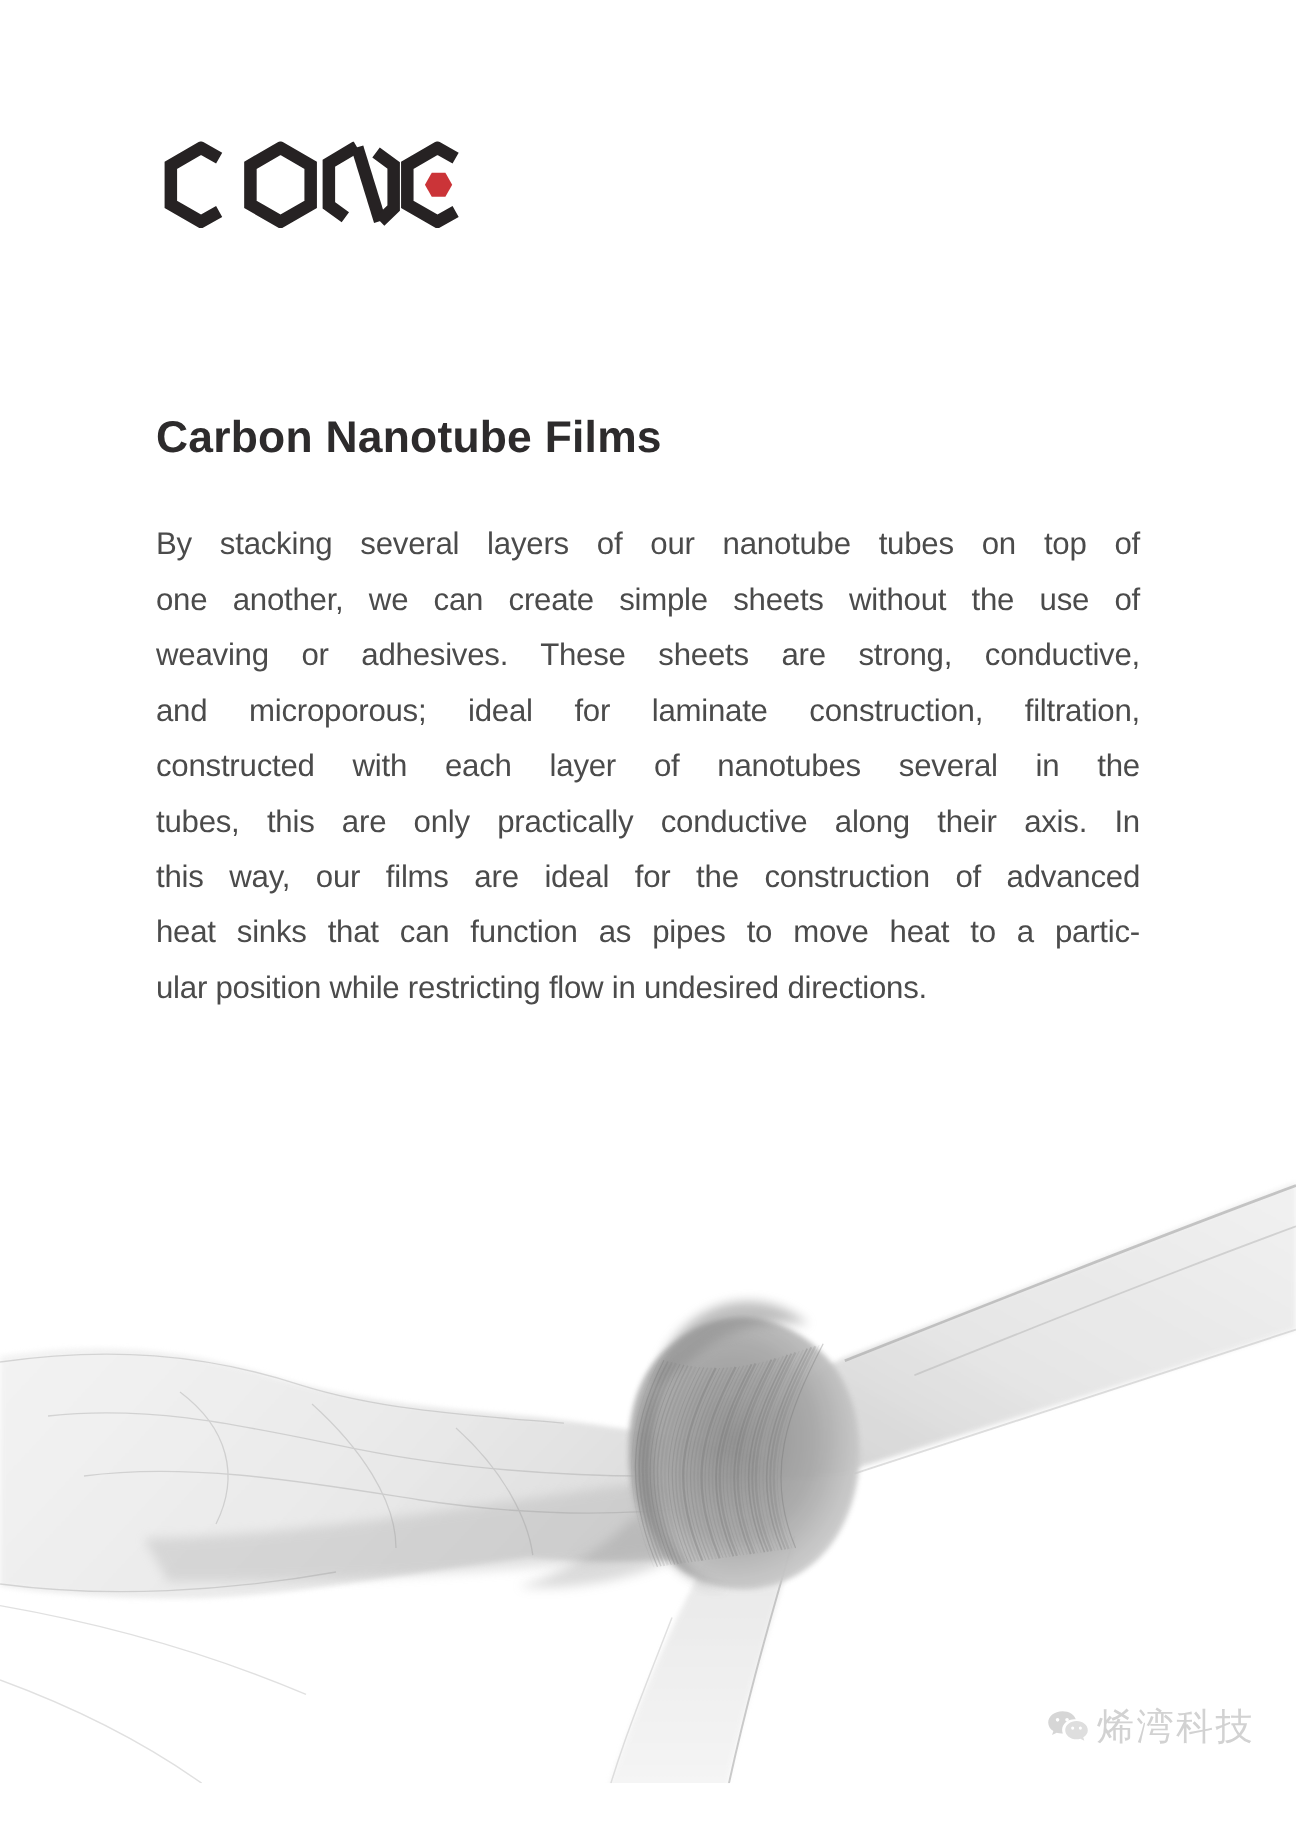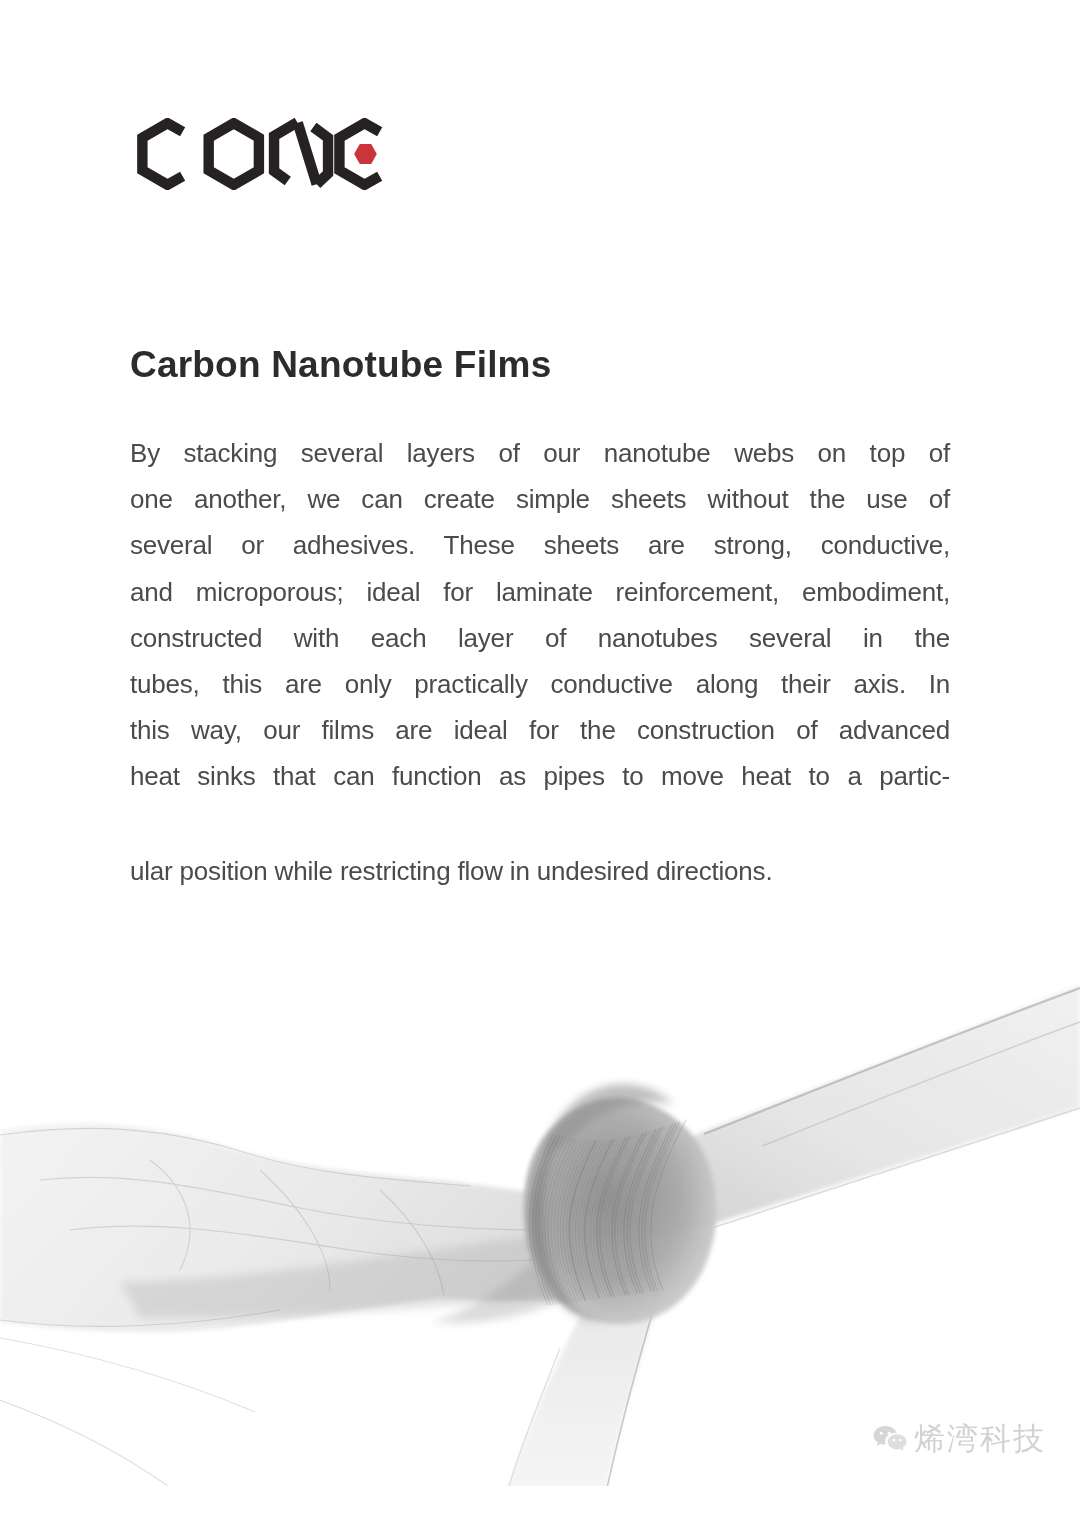--- a/index.html
+++ b/index.html
@@ -61,7 +61,7 @@
   <h1 class="page-title">Carbon Nanotube Films</h1>
 
   <div class="body-text">
-    <div class="line">By stacking several layers of our nanotube webs on top of</div>
+    <div class="line">By stacking several layers of our nanotube tubes on top of</div>
     <div class="line">one another, we can create simple sheets without the use of</div>
     <div class="line">several or adhesives.  These sheets are strong, conductive,</div>
     <div class="line">and microporous; ideal for laminate reinforcement, embodiment,</div>

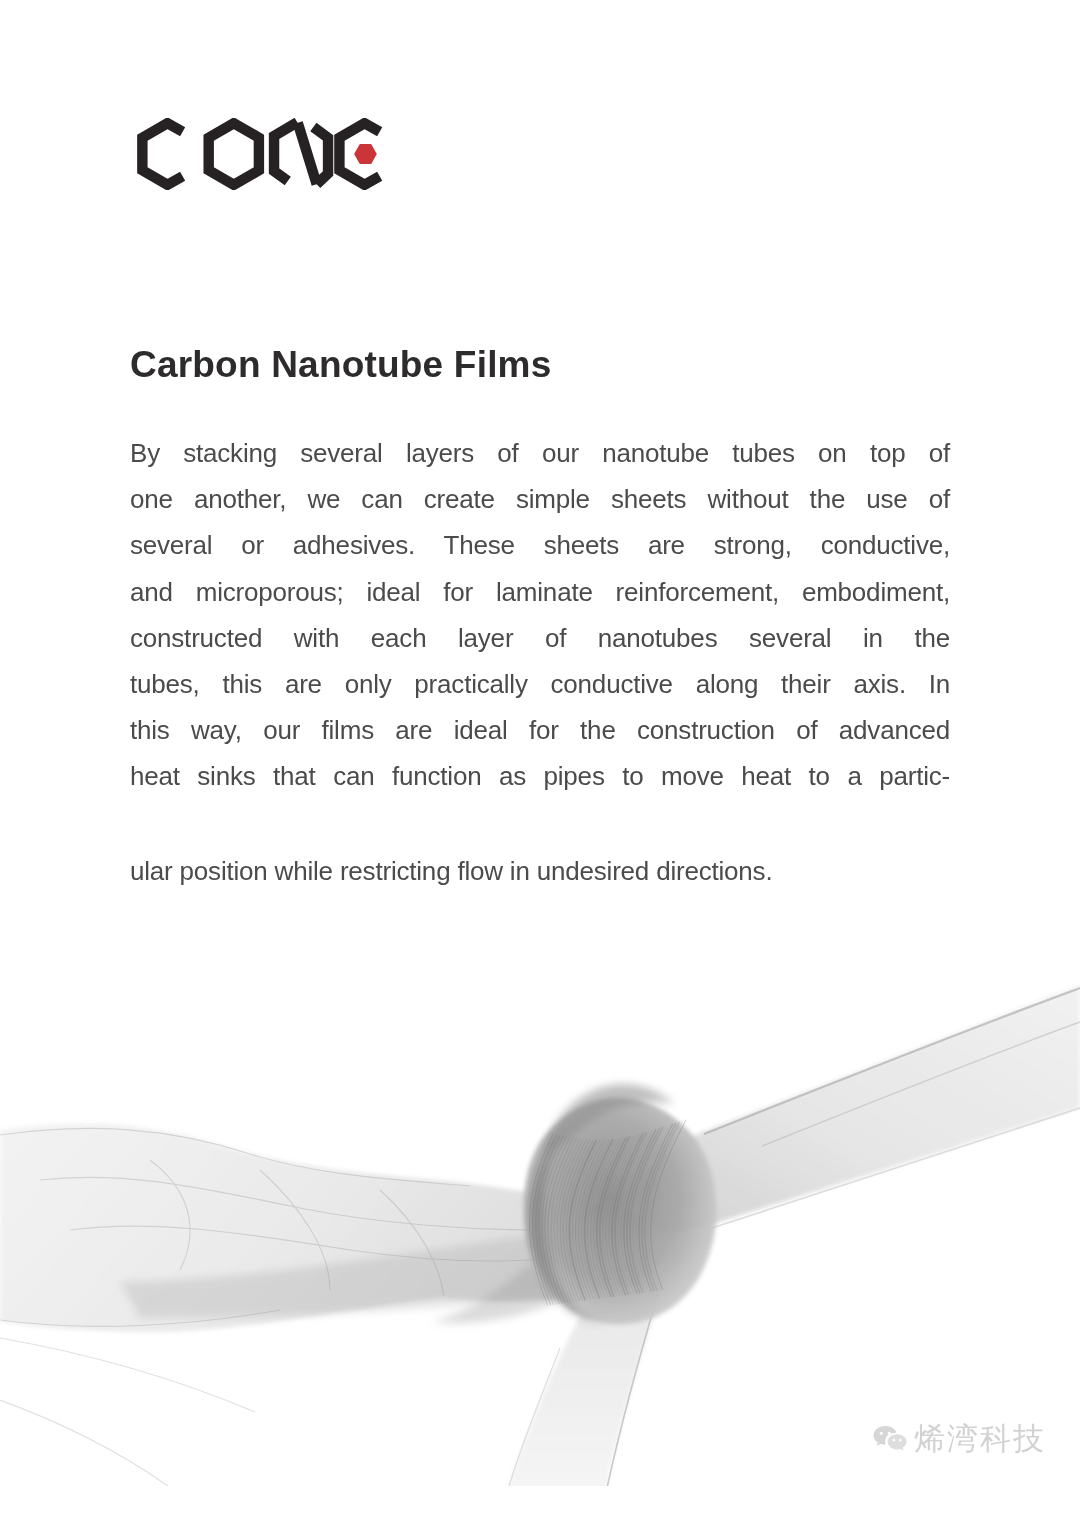--- a/index.html
+++ b/index.html
@@ -63,7 +63,7 @@
   <div class="body-text">
     <div class="line">By stacking several layers of our nanotube tubes on top of</div>
     <div class="line">one another, we can create simple sheets without the use of</div>
-    <div class="line">several or adhesives.  These sheets are strong, conductive,</div>
+    <div class="line">weaving or adhesives.  These sheets are strong, conductive,</div>
     <div class="line">and microporous; ideal for laminate reinforcement, embodiment,</div>
     <div class="line">constructed with each layer of nanotubes several in the</div>
     <div class="line">tubes, this are only practically conductive along their axis. In</div>

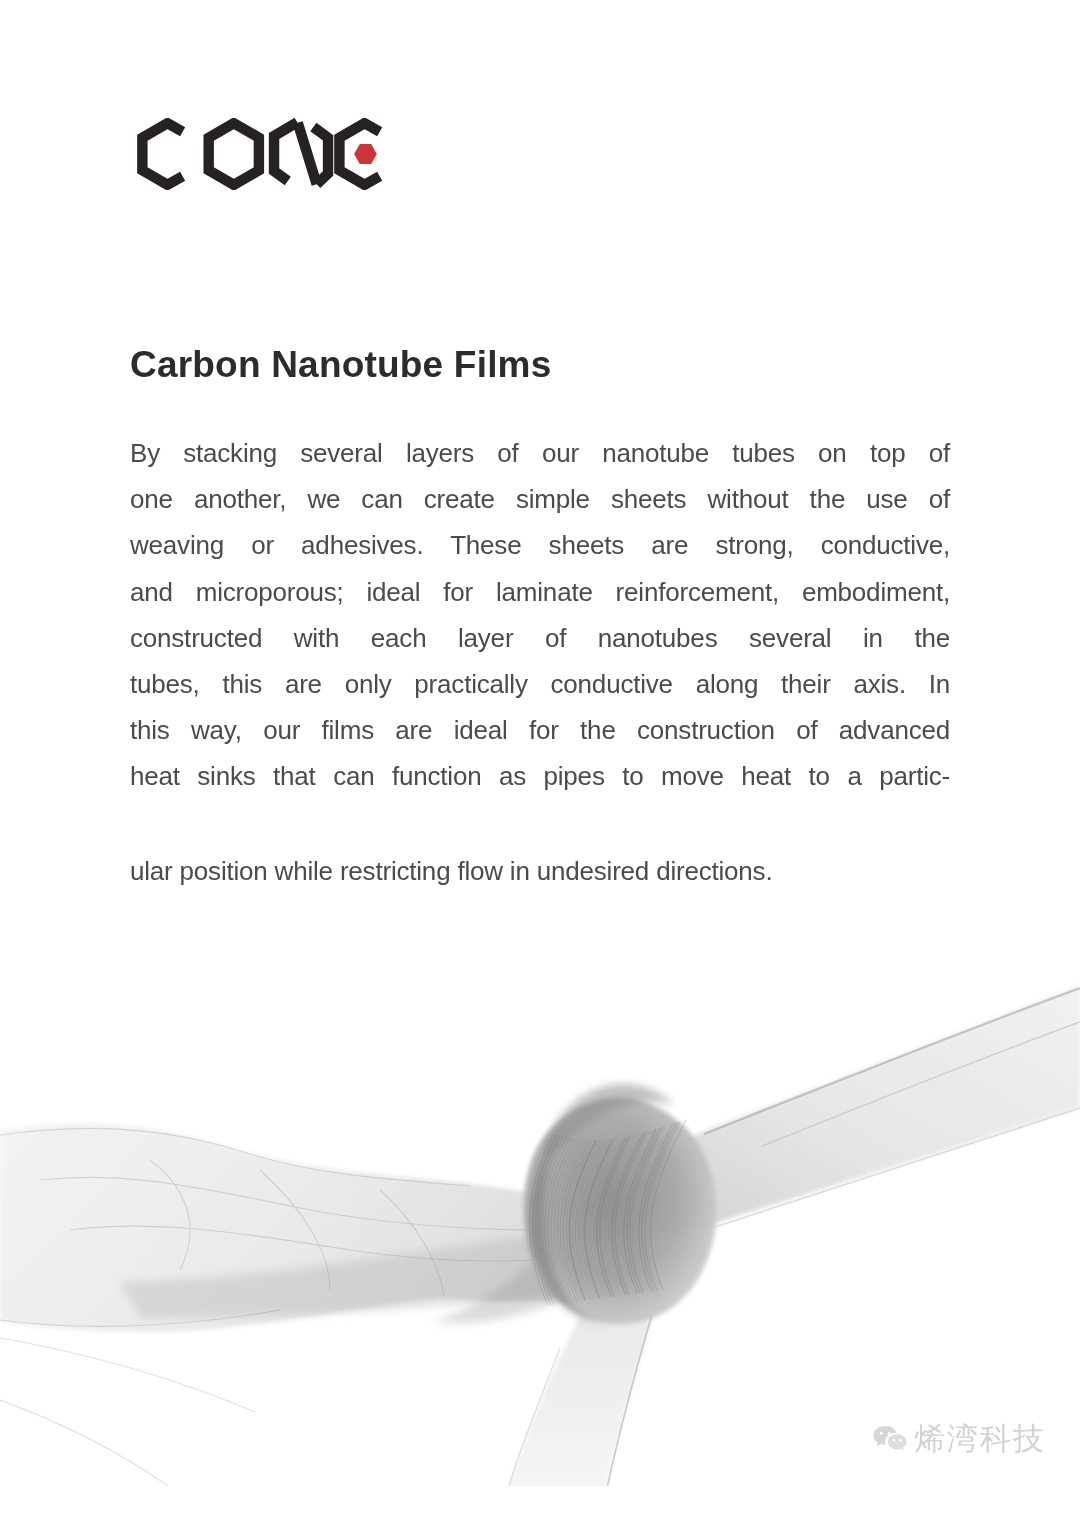--- a/index.html
+++ b/index.html
@@ -64,7 +64,7 @@
     <div class="line">By stacking several layers of our nanotube tubes on top of</div>
     <div class="line">one another, we can create simple sheets without the use of</div>
     <div class="line">weaving or adhesives.  These sheets are strong, conductive,</div>
-    <div class="line">and microporous; ideal for laminate reinforcement, embodiment,</div>
+    <div class="line">and microporous; ideal for laminate construction, filtration,</div>
     <div class="line">constructed with each layer of nanotubes several in the</div>
     <div class="line">tubes, this are only practically conductive along their axis. In</div>
     <div class="line">this way, our films are ideal for the construction of advanced</div>

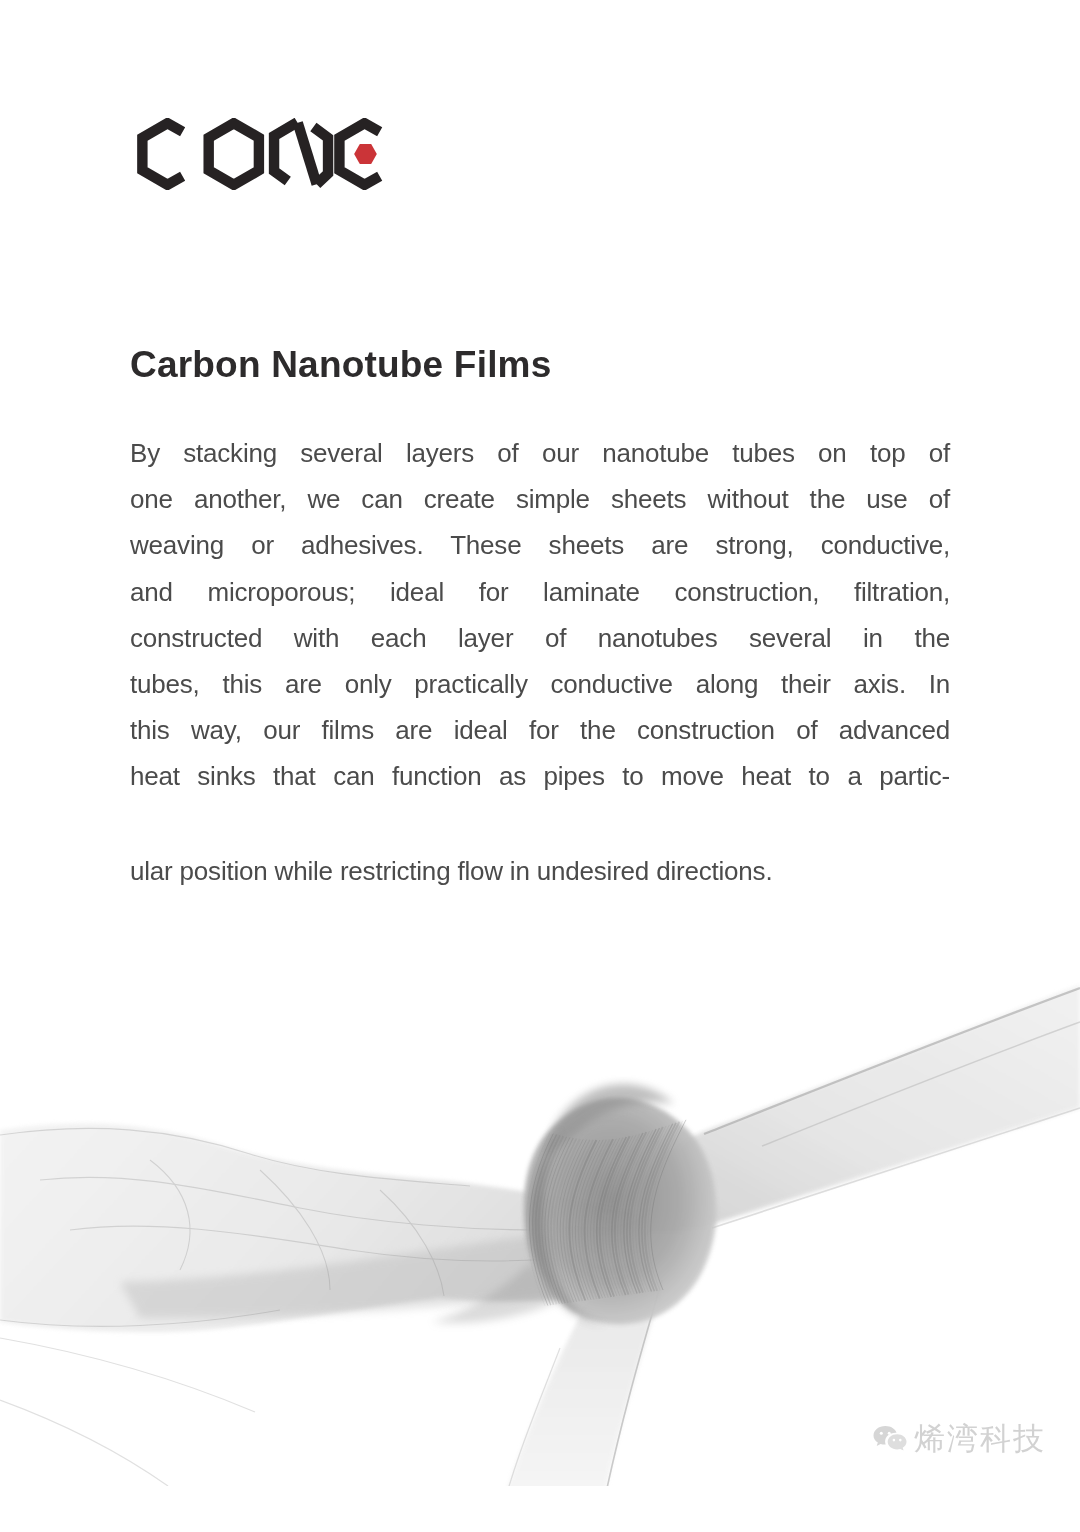--- a/index.html
+++ b/index.html
@@ -21,7 +21,7 @@
     width:820px;text-align:justify;text-align-last:justify;
     white-space:normal;overflow:visible;
   }
-  .body-text .line.last{text-align-last:left;margin-top:48px;}
+  .body-text .line.last{text-align-last:left;}
   .figure{position:absolute;left:0;top:980px;width:1080px;height:552px;}
   .watermark{
     position:absolute;right:34px;bottom:26px;display:flex;align-items:center;gap:6px;

